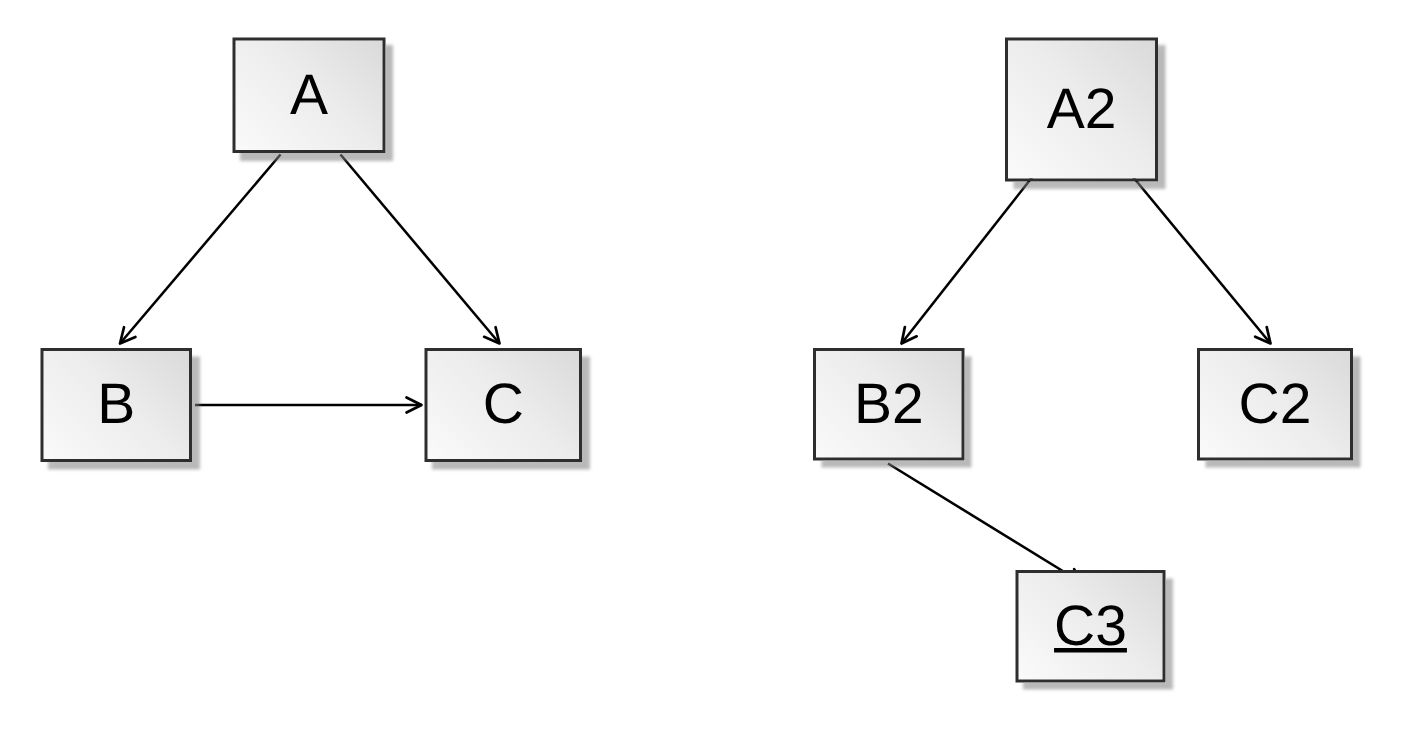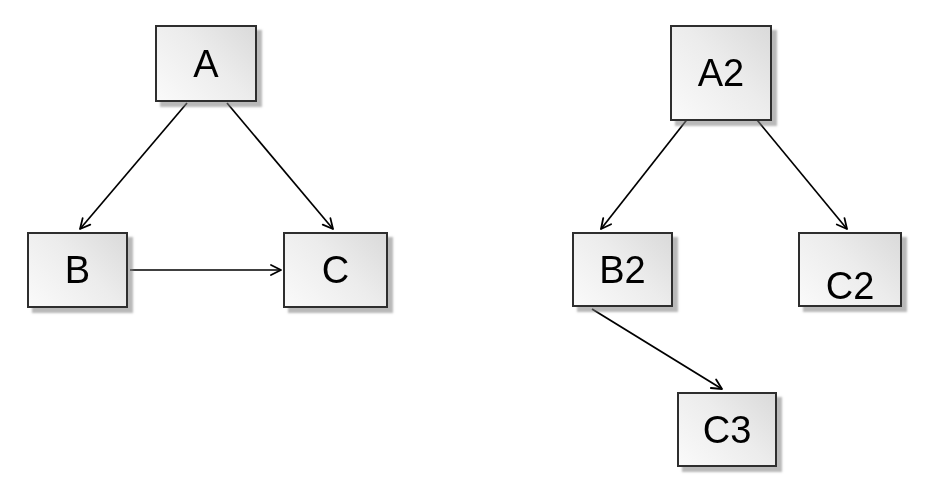--- a/index.html
+++ b/index.html
@@ -43,7 +43,7 @@
   .node-B  { left: 27px;  top: 232px; width: 101px; height: 76px; }
   .node-C  { left: 283px; top: 232px; width: 105px; height: 76px; }
   .node-A2 { left: 670px; top: 25px;  width: 102px; height: 96px; }
-  .node-B2 { left: 542px; top: 232px; width: 101px; height: 75px; margin-left: 30px; }
+  .node-B2 { left: 542px; top: 232px; width: 101px; height: 75px; }
   .node-C2 { left: 798px; top: 232px; width: 104px; height: 75px; align-items: flex-end; }
   .node-C3 { left: 677px; top: 392px; width: 100px; height: 75px; }
 </style>

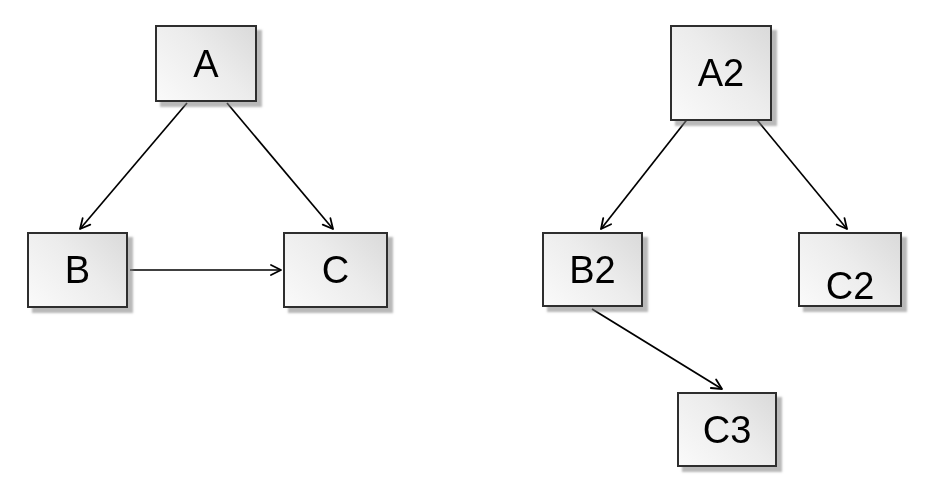--- a/index.html
+++ b/index.html
@@ -44,7 +44,7 @@
   .node-C  { left: 283px; top: 232px; width: 105px; height: 76px; }
   .node-A2 { left: 670px; top: 25px;  width: 102px; height: 96px; }
   .node-B2 { left: 542px; top: 232px; width: 101px; height: 75px; }
-  .node-C2 { left: 798px; top: 232px; width: 104px; height: 75px; align-items: flex-end; }
+  .node-C2 { left: 798px; top: 232px; width: 104px; height: 75px; }
   .node-C3 { left: 677px; top: 392px; width: 100px; height: 75px; }
 </style>
 </head>

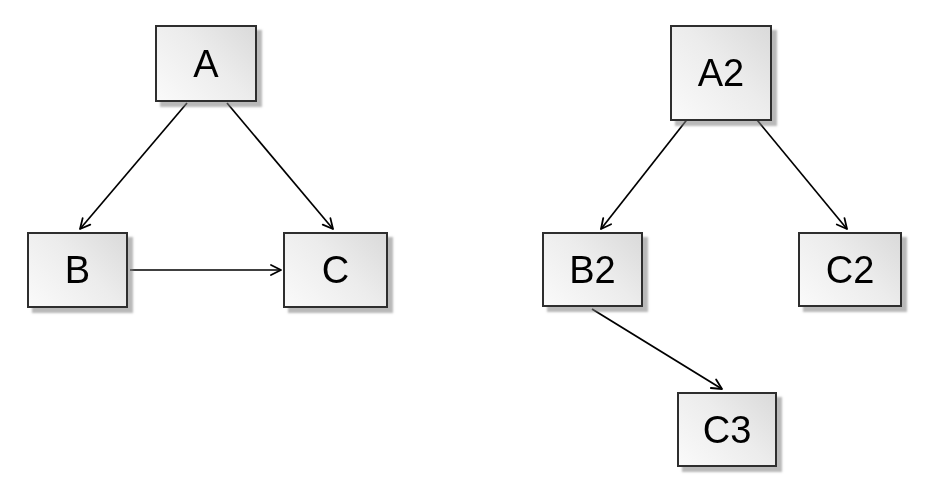--- a/index.html
+++ b/index.html
@@ -45,7 +45,7 @@
   .node-A2 { left: 670px; top: 25px;  width: 102px; height: 96px; }
   .node-B2 { left: 542px; top: 232px; width: 101px; height: 75px; }
   .node-C2 { left: 798px; top: 232px; width: 104px; height: 75px; }
-  .node-C3 { left: 677px; top: 392px; width: 100px; height: 75px; }
+  .node-C3 { left: 677px; top: 380px; width: 100px; height: 75px; text-decoration: underline; }
 </style>
 </head>
 <body>

